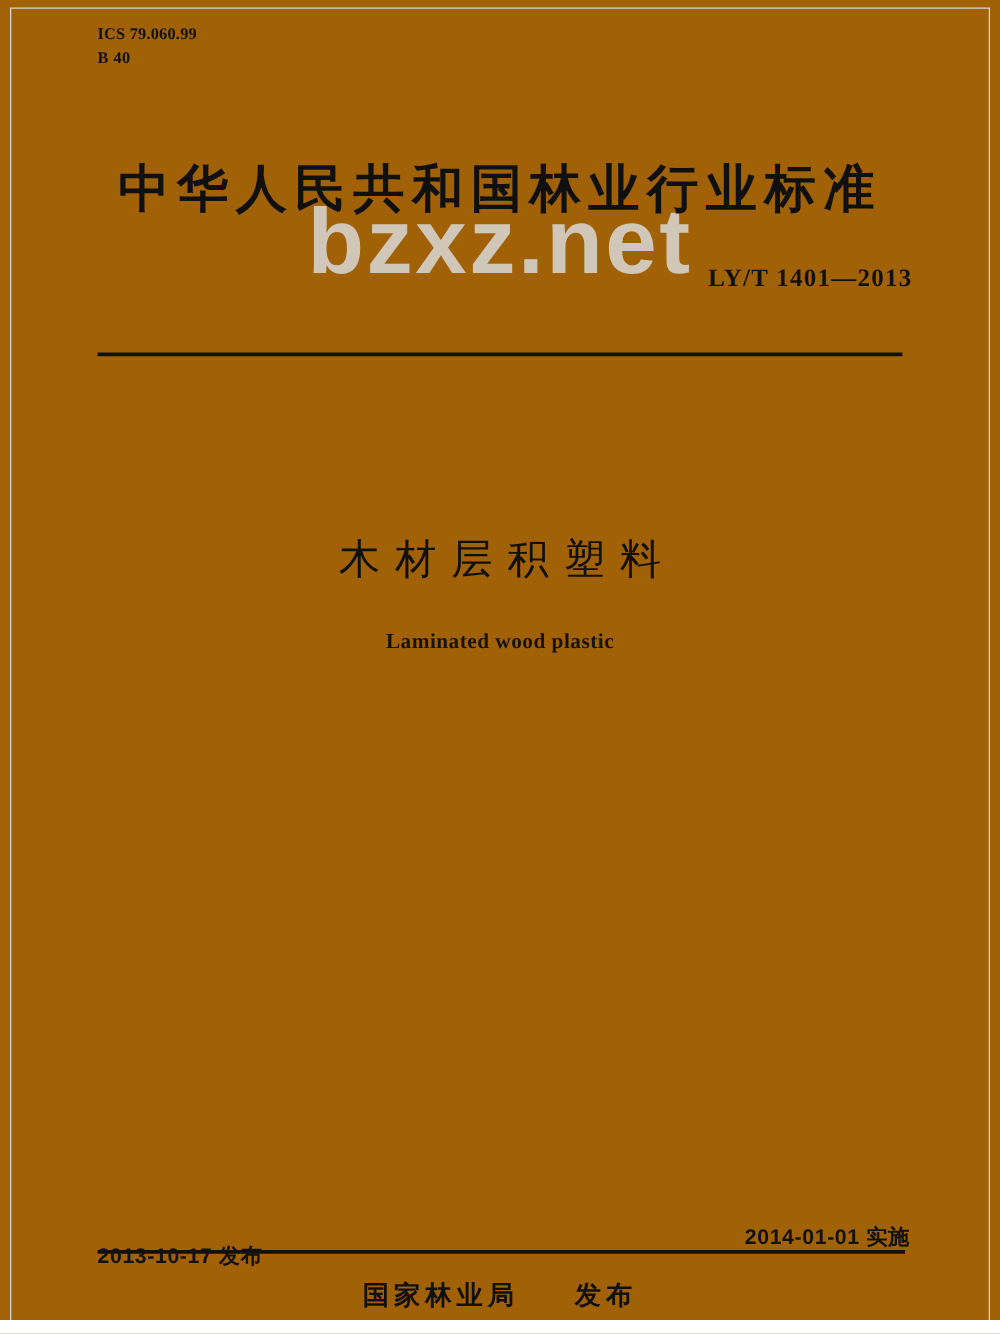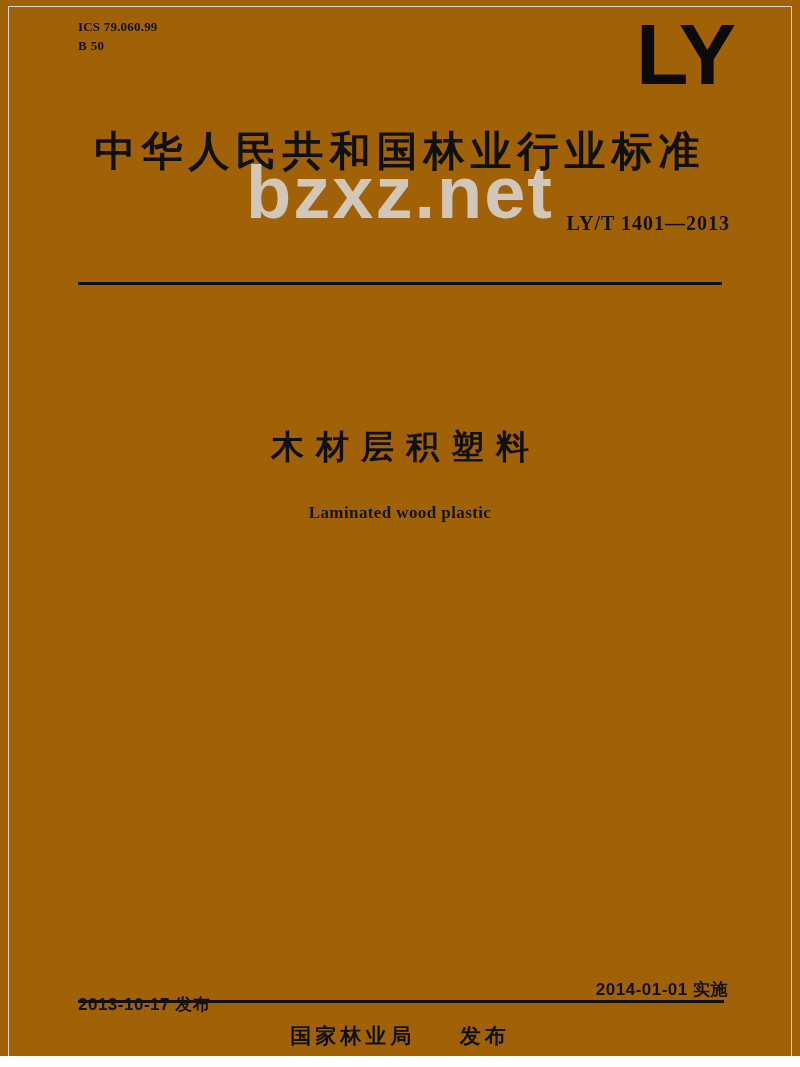--- a/index.html
+++ b/index.html
@@ -200,7 +200,7 @@
 
   <div class="ics-block">
     <div class="ics-line1">ICS 79.060.99</div>
-    <div class="ics-line2">B 50</div>
+    <div class="ics-line2">B 40</div>
   </div>
 
   <div class="ly-logo">LY</div>

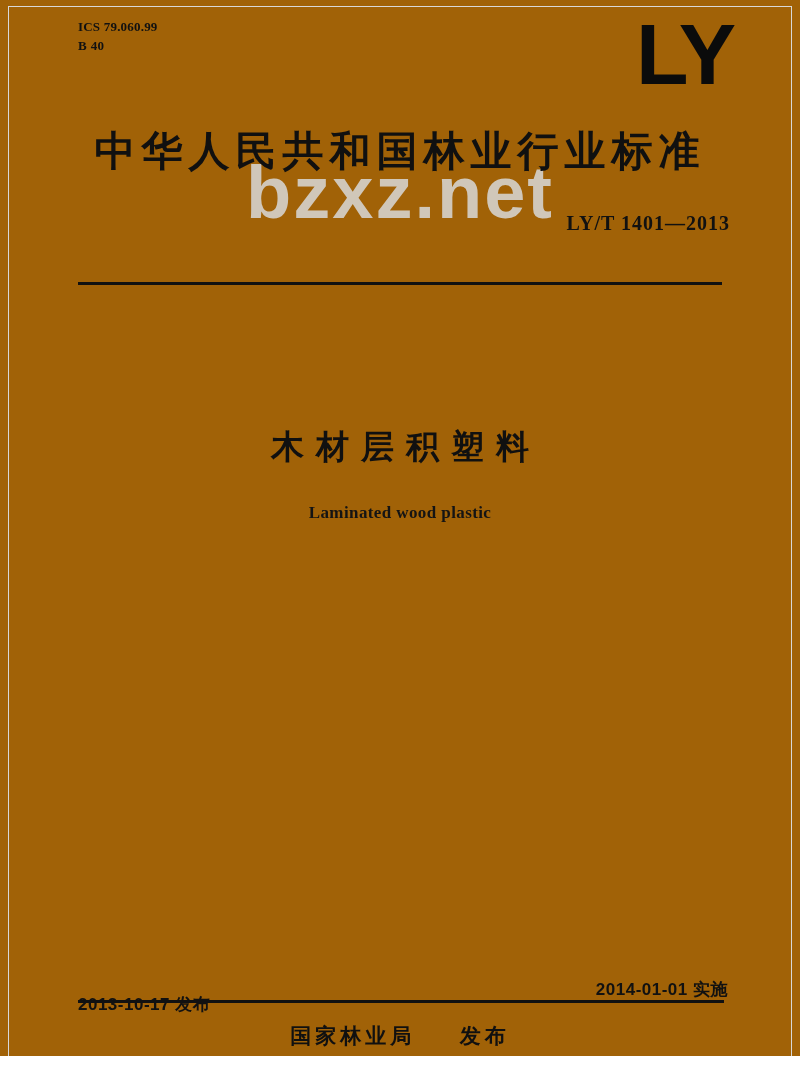--- a/index.html
+++ b/index.html
@@ -203,7 +203,6 @@
     <div class="ics-line2">B 40</div>
   </div>
 
-  <div class="ly-logo">LY</div>
 
   <div class="watermark">bzxz.net</div>
 

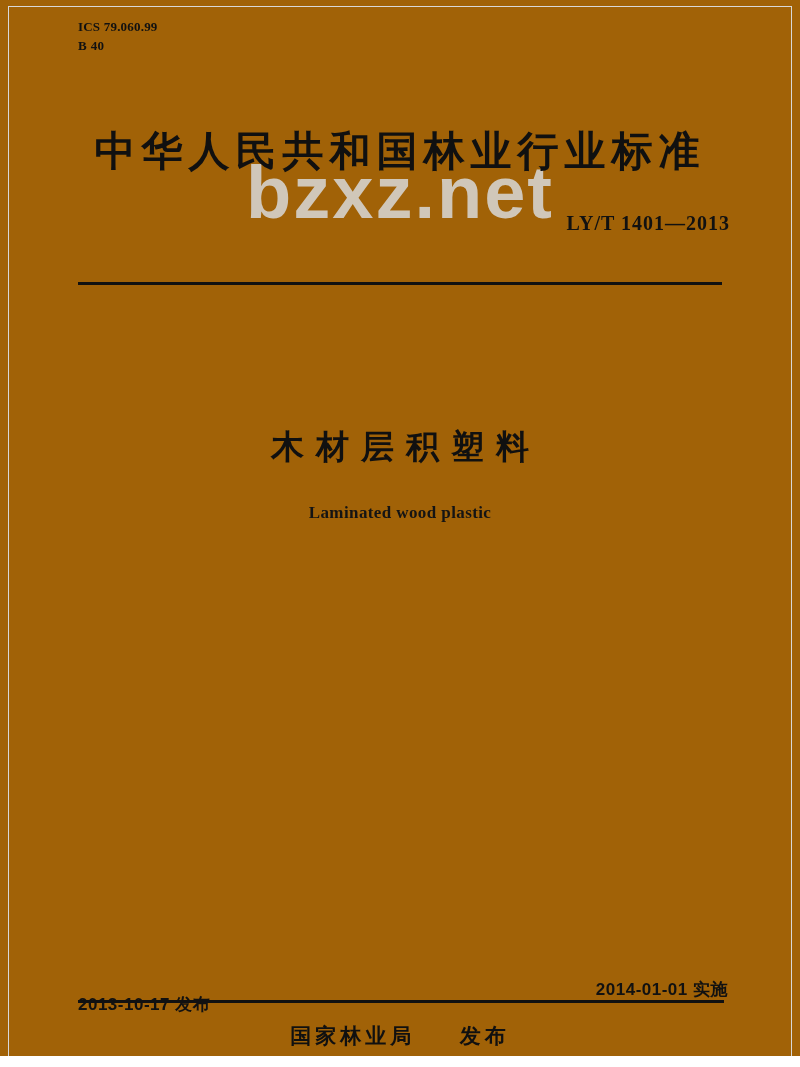--- a/index.html
+++ b/index.html
@@ -127,7 +127,7 @@
     top: 425px;
     text-align: center;
     font-family: "DejaVu Serif", serif;
-    font-weight: bold;
+    font-weight: normal;
     font-size: 33px;
     letter-spacing: 12px;
     text-indent: 12px;

